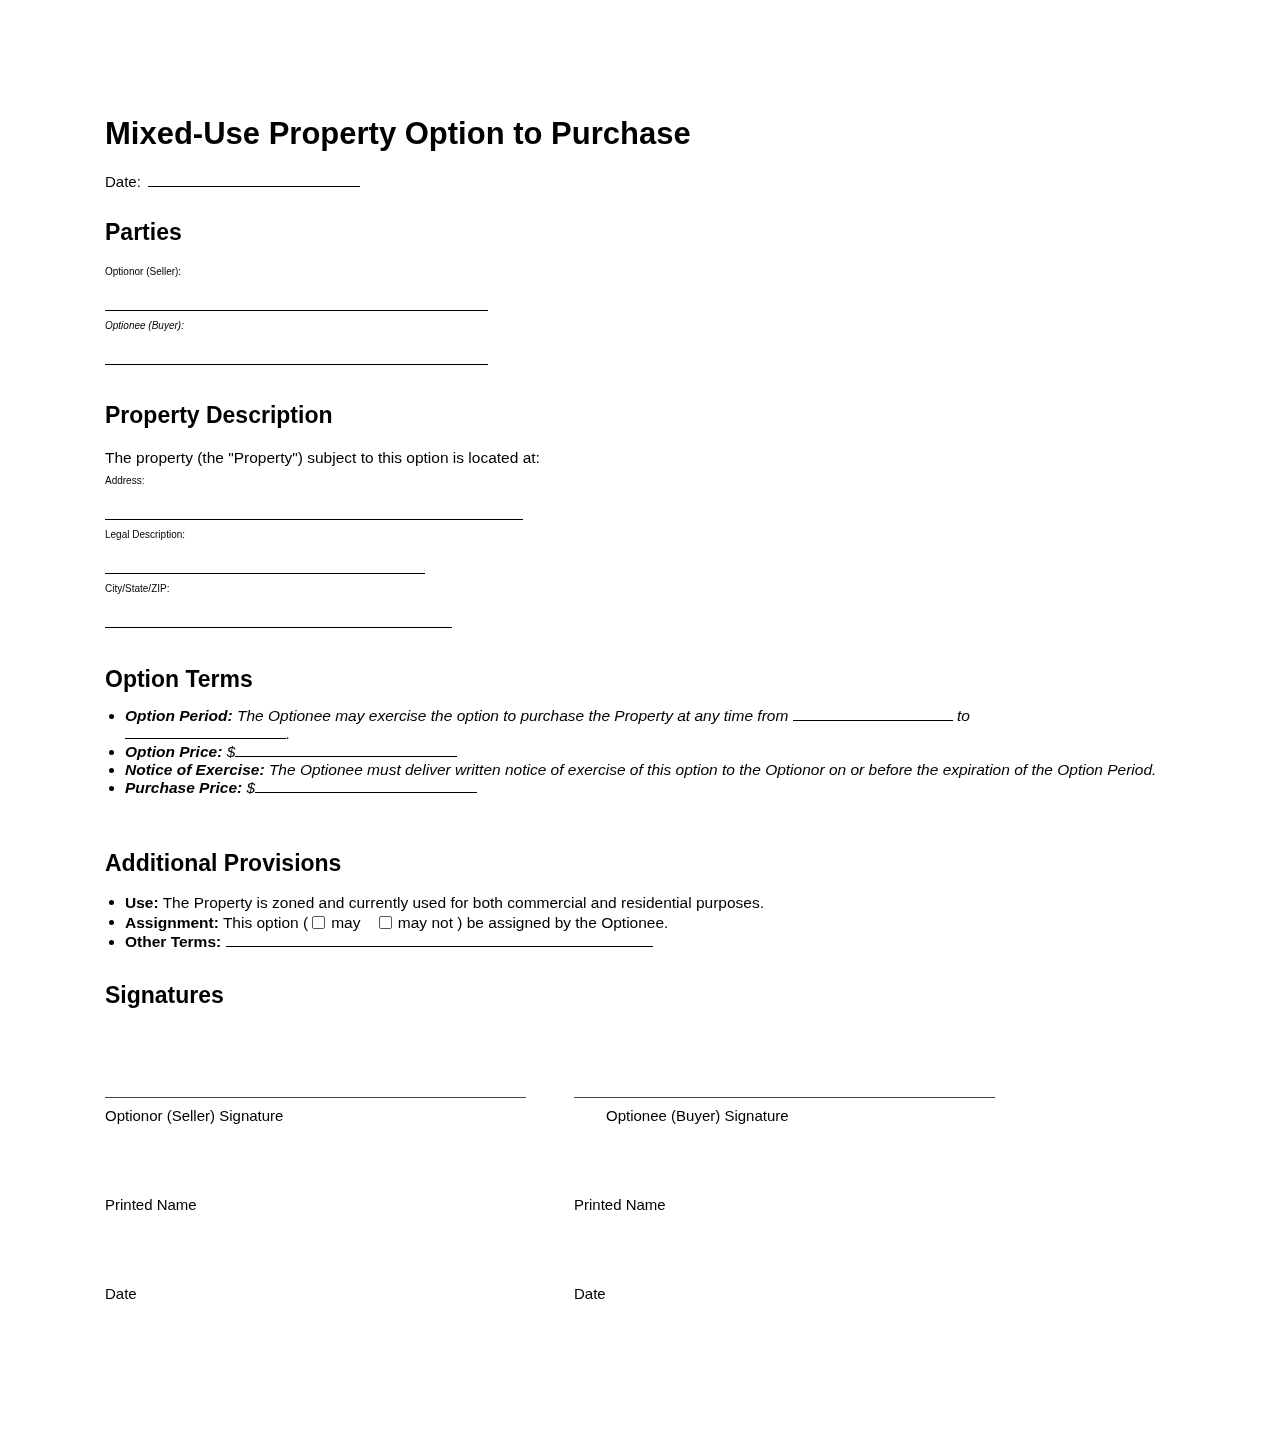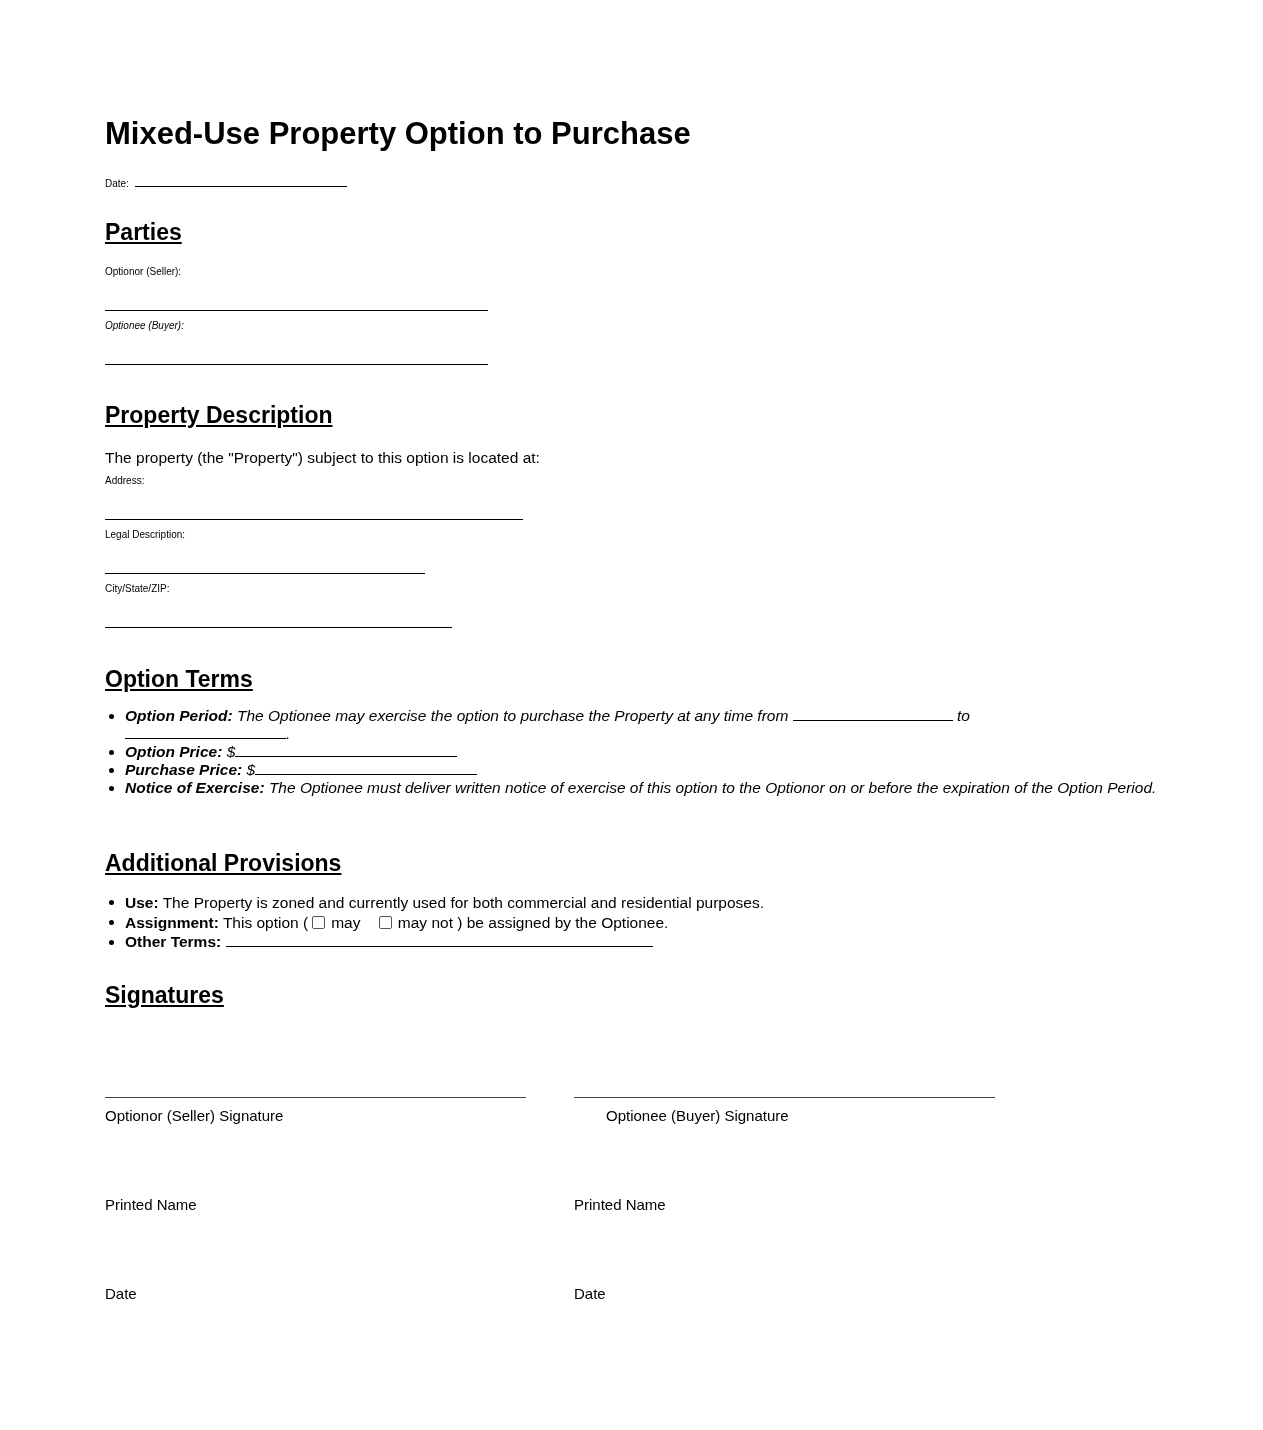--- a/index.html
+++ b/index.html
@@ -7,7 +7,7 @@
   .page { position:absolute; left:105px; top:0; width:1060px; }
   h1 { font-size:31px; font-weight:bold; margin:0; position:absolute; top:116px; left:0; white-space:nowrap; }
   h2 { font-size:23px; font-weight:bold; margin:0; position:absolute; left:0; white-space:nowrap;text-decoration:underline; }
-  .txt { position:absolute; left:0; font-size:10px; white-space:nowrap; }
+  .txt { position:absolute; left:0; font-size:15px; white-space:nowrap; }
   .lbl { position:absolute; left:0; font-size:10px; white-space:nowrap; }
   .blank { display:inline-block; border-bottom:1px solid #000; height:14px; vertical-align:baseline; }
   .rule { position:absolute; left:0; border-top:1px solid #000; }

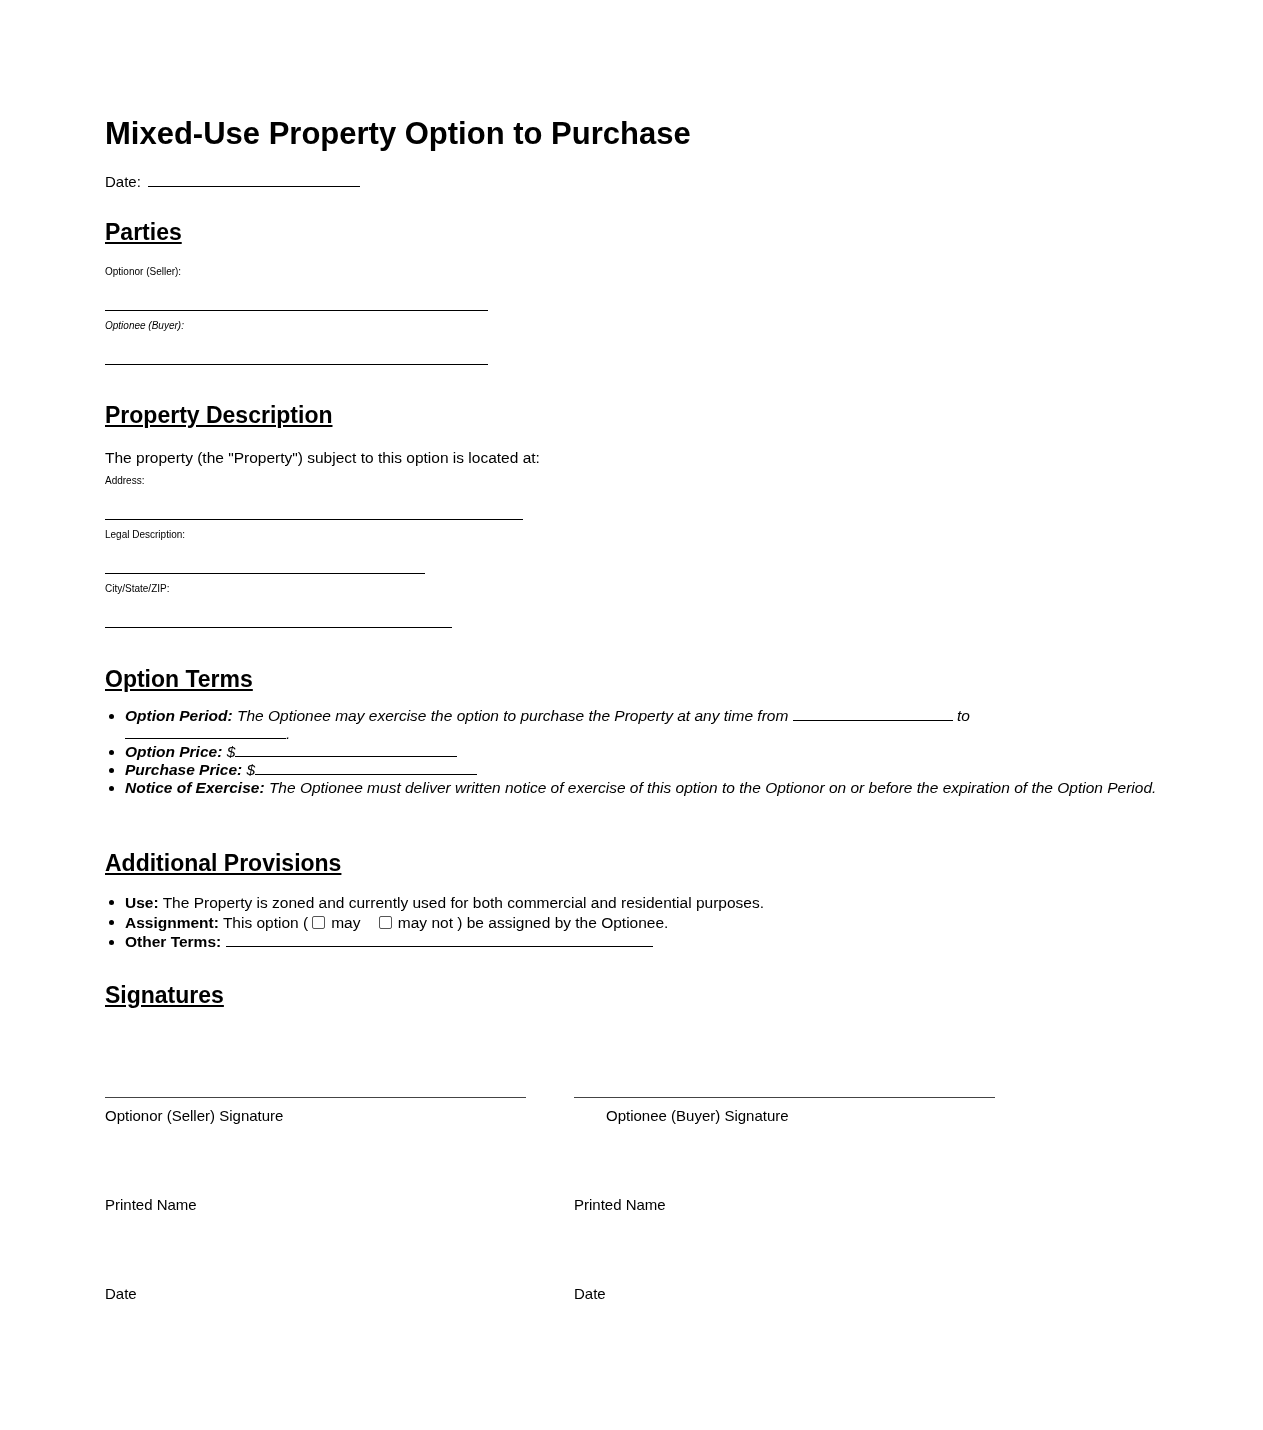--- a/index.html
+++ b/index.html
@@ -6,7 +6,7 @@
   body { width:1263px; height:1430px; font-family:"Liberation Sans", sans-serif; color:#000; position:relative; }
   .page { position:absolute; left:105px; top:0; width:1060px; }
   h1 { font-size:31px; font-weight:bold; margin:0; position:absolute; top:116px; left:0; white-space:nowrap; }
-  h2 { font-size:23px; font-weight:bold; margin:0; position:absolute; left:0; white-space:nowrap;text-decoration:underline; }
+  h2 { font-size:23px; font-weight:bold; margin:0; position:absolute; left:0; white-space:nowrap; }
   .txt { position:absolute; left:0; font-size:15px; white-space:nowrap; }
   .lbl { position:absolute; left:0; font-size:10px; white-space:nowrap; }
   .blank { display:inline-block; border-bottom:1px solid #000; height:14px; vertical-align:baseline; }

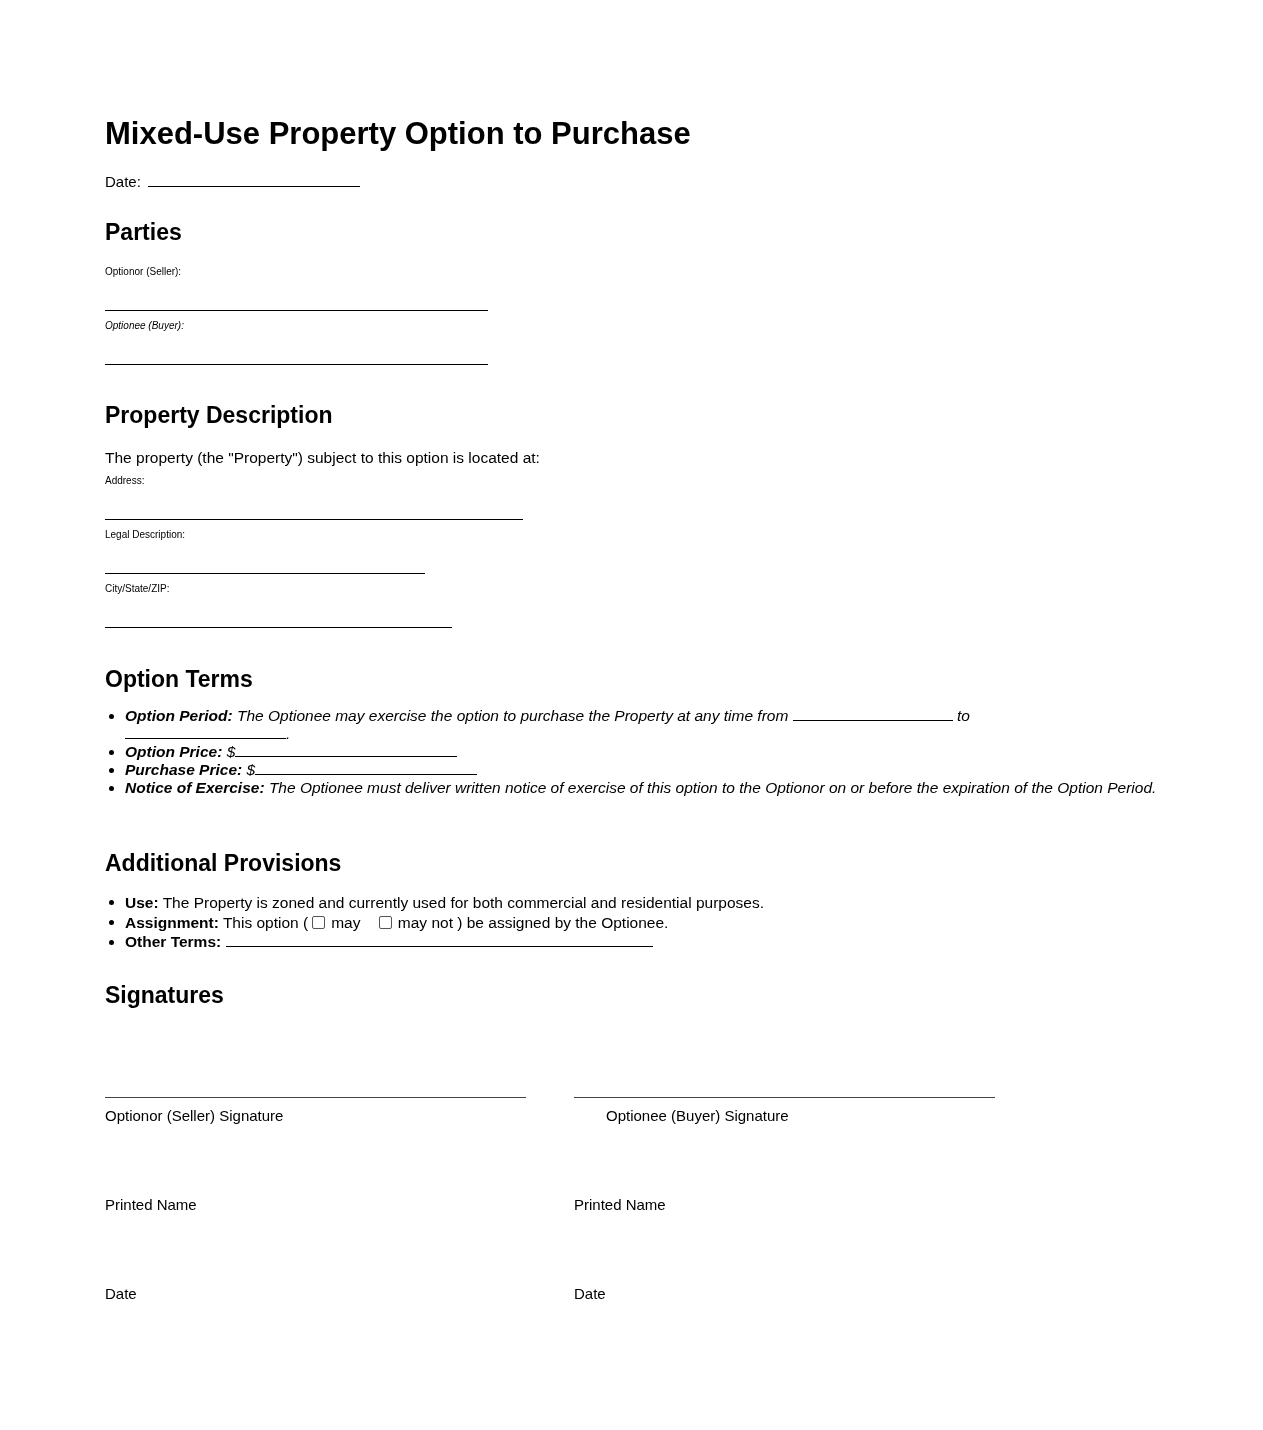--- a/index.html
+++ b/index.html
@@ -60,12 +60,12 @@
       <span>$</span><span class="ib" style="width:222px;"></span>
     </li>
     <li>
+      <b>Notice of Exercise:</b>
+      <span>The Optionee must deliver written notice of exercise of this option to the Optionor on or before the expiration of the Option Period.</span>
+    </li>
+    <li>
       <b>Purchase Price:</b>
       <span>$</span><span class="ib" style="width:222px;"></span>
-    </li>
-    <li>
-      <b>Notice of Exercise:</b>
-      <span>The Optionee must deliver written notice of exercise of this option to the Optionor on or before the expiration of the Option Period.</span>
     </li>
   </ul>
 

